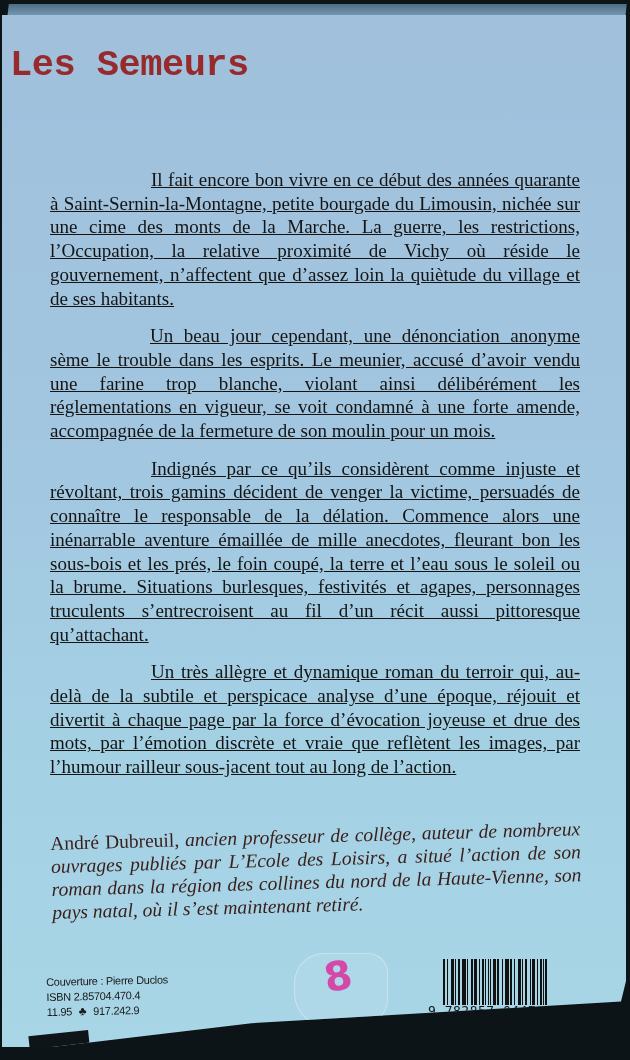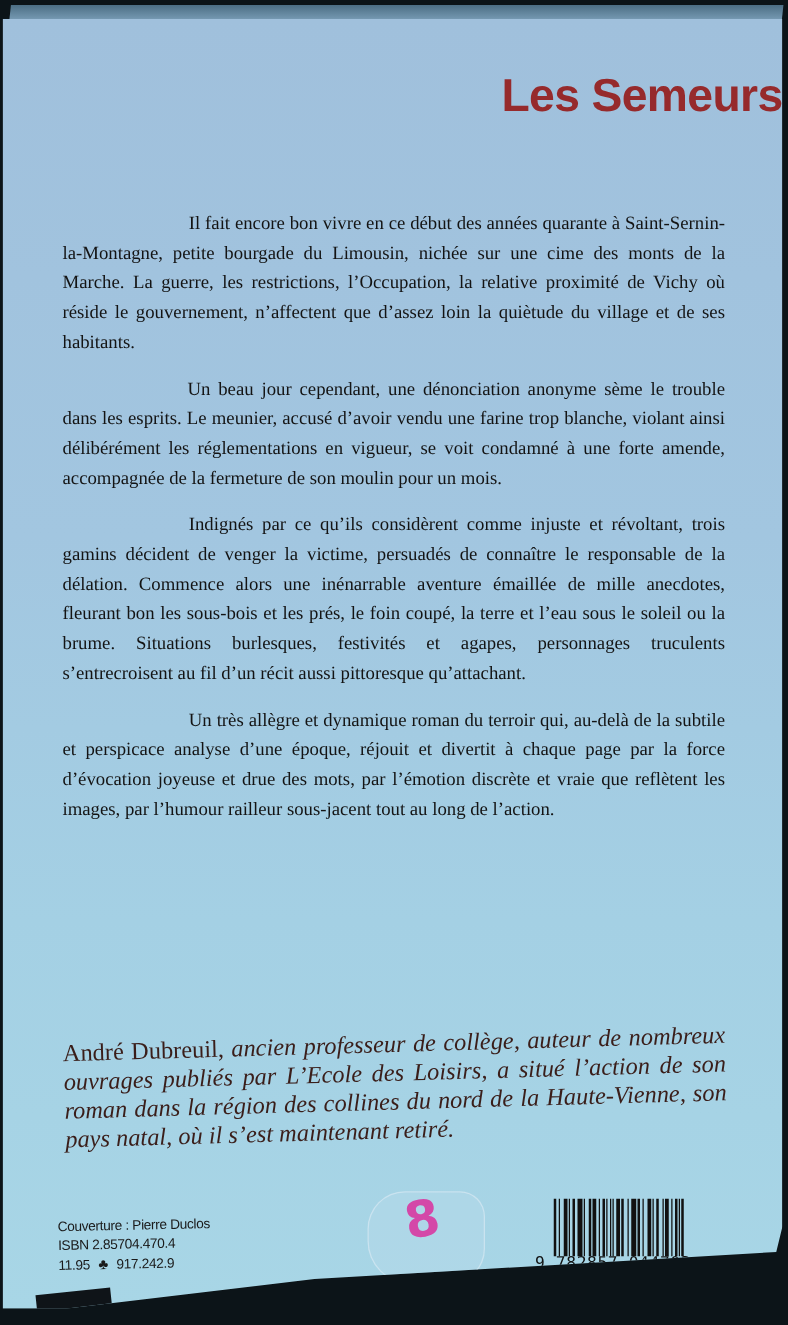--- a/index.html
+++ b/index.html
@@ -40,9 +40,9 @@
       position: absolute;
       left: 0;
       width: 100%;
-      top: 42px;
-      text-align: right;
-      font-family: Liberation Sans, sans-serif;
+      top: 30px;
+      text-align: left;
+      font-family: Liberation Mono, monospace;
       font-weight: bold;
       font-size: 37px;
       line-height: 40px;

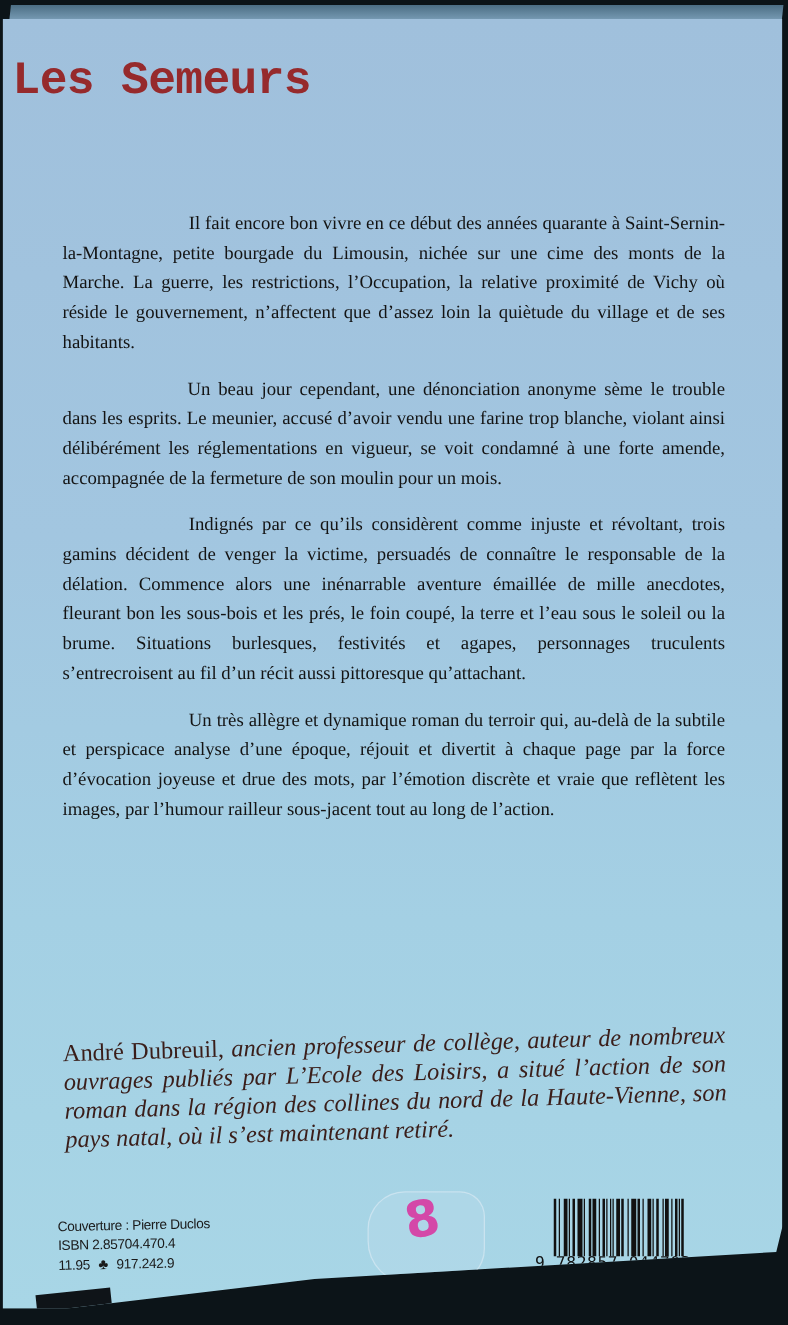--- a/index.html
+++ b/index.html
@@ -55,9 +55,10 @@
       left: 48px;
       width: 530px;
       top: 153px;
-      font-size: 15px;
+      font-size: 19px;
       line-height: 23.7px;
       text-align: justify;
+      text-decoration: underline;
     }
     .para {
       margin: 0 0 14px 0;

